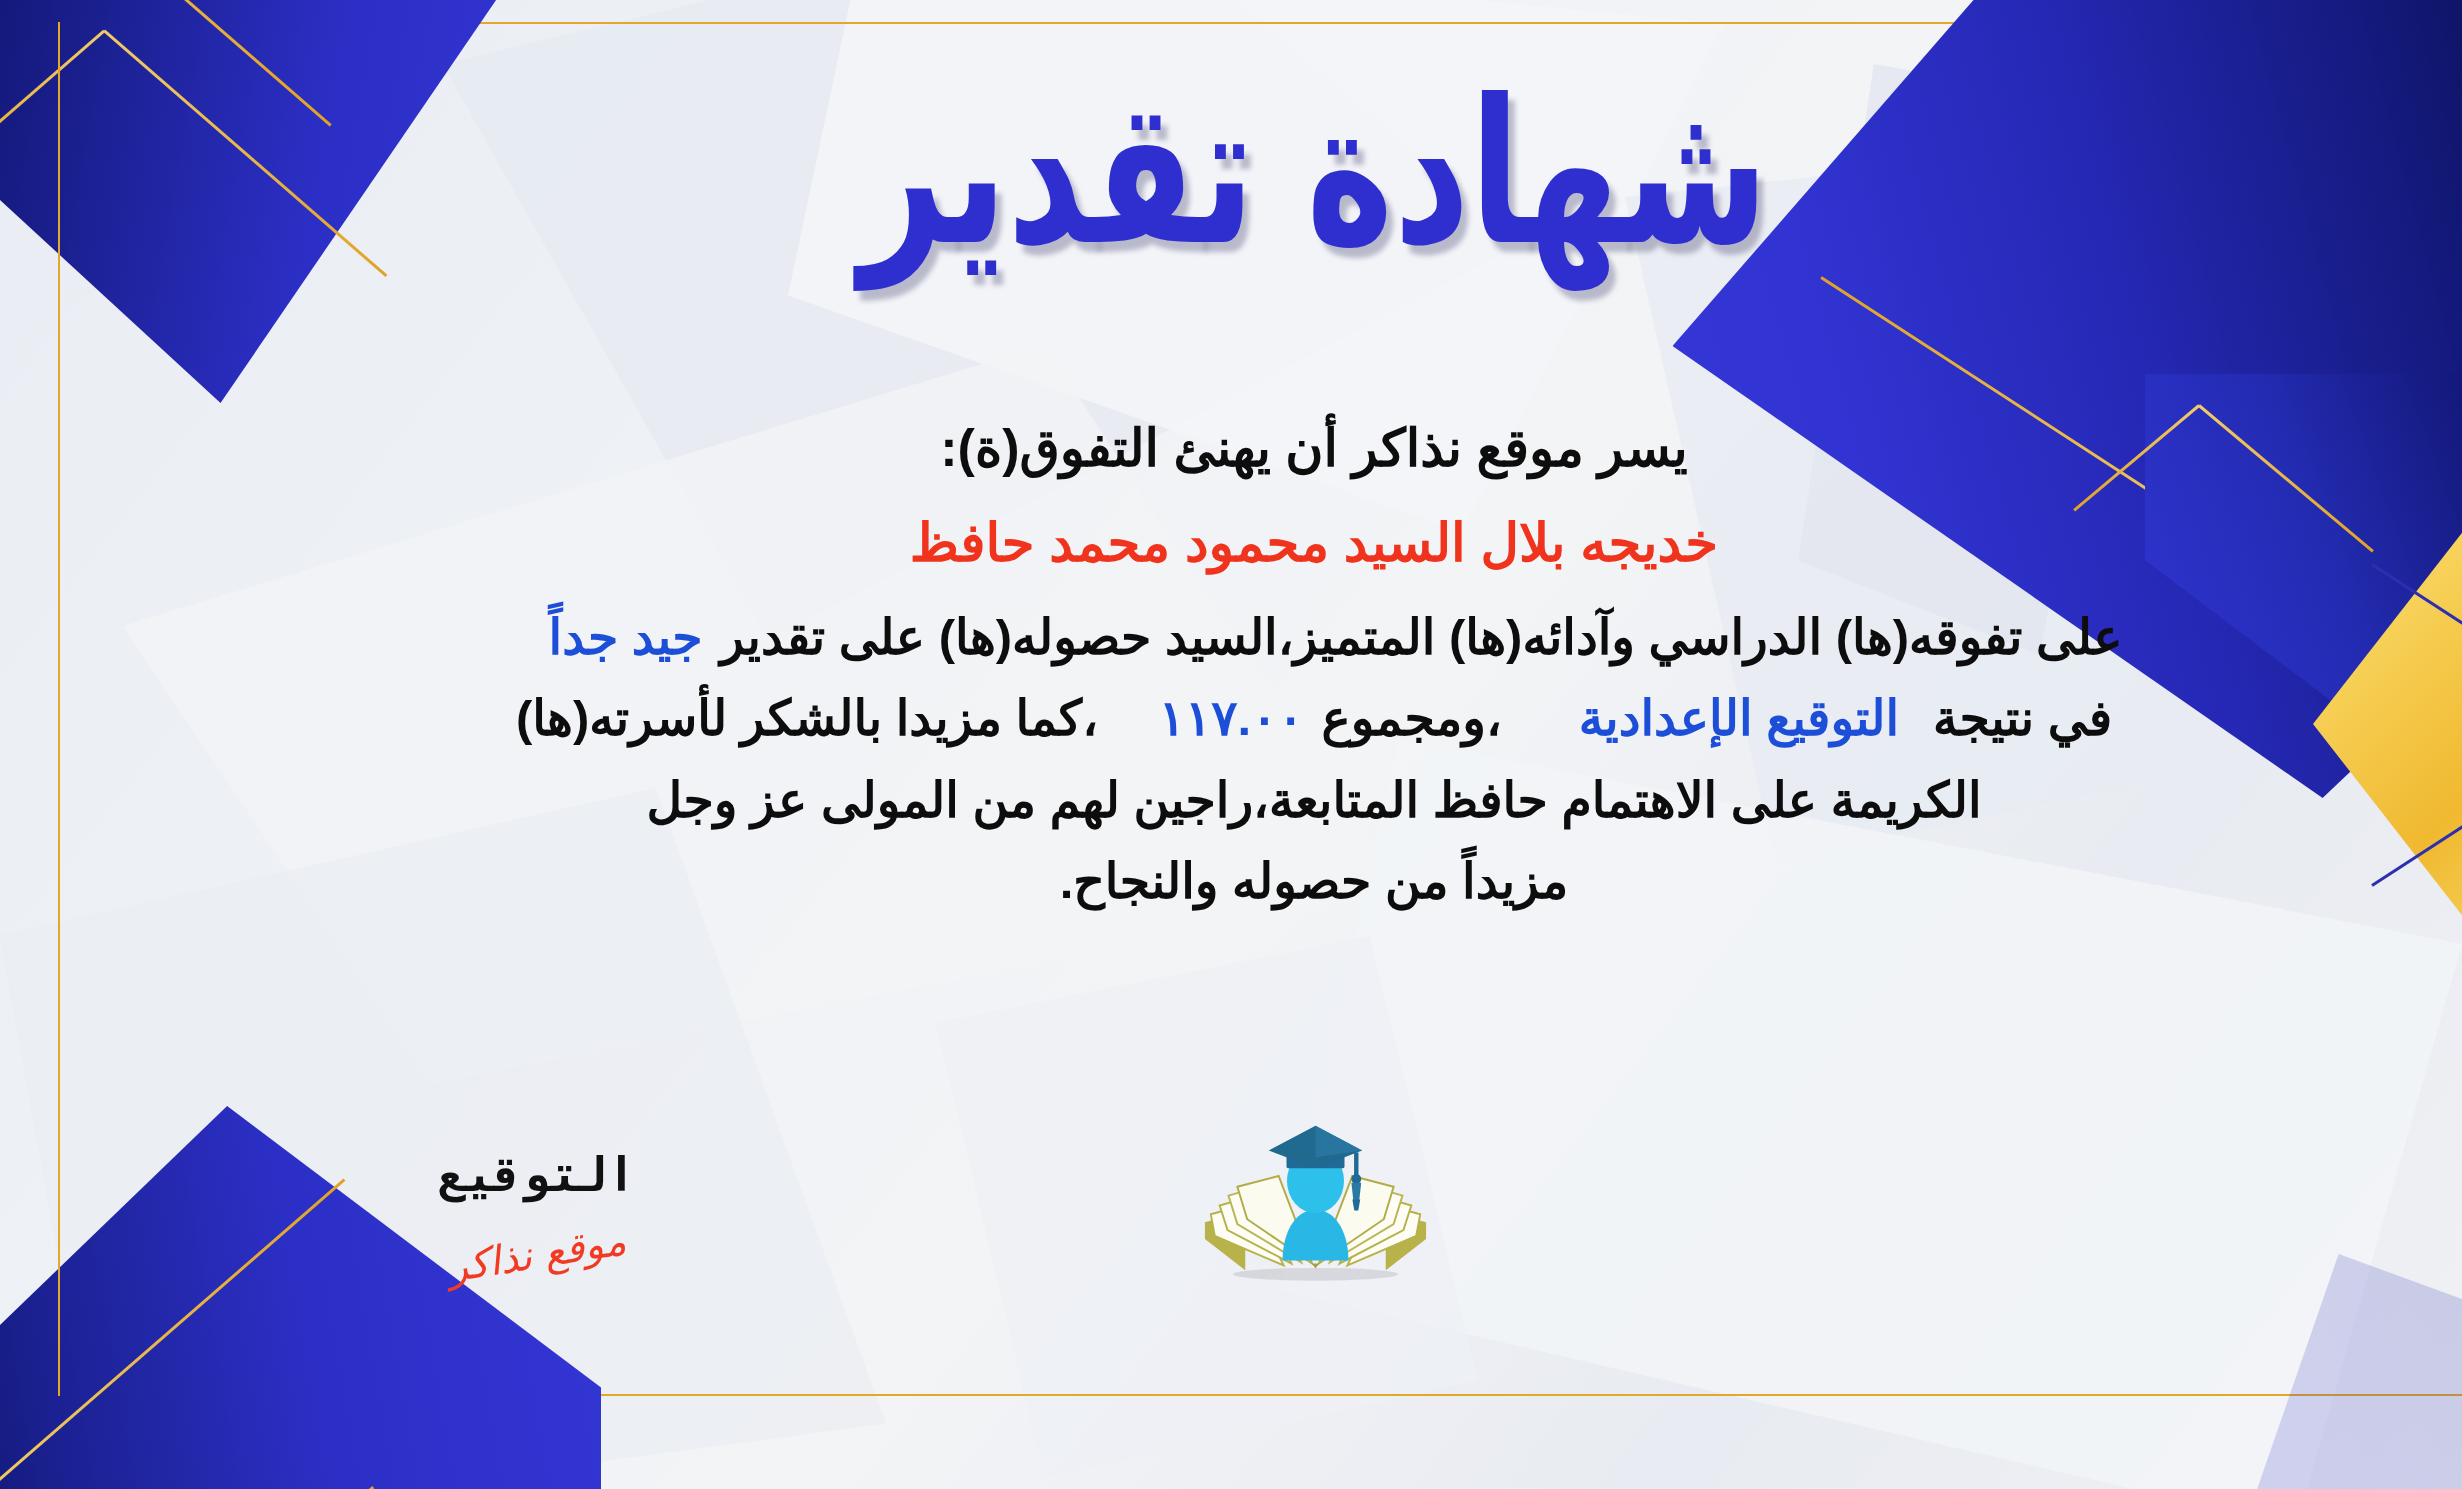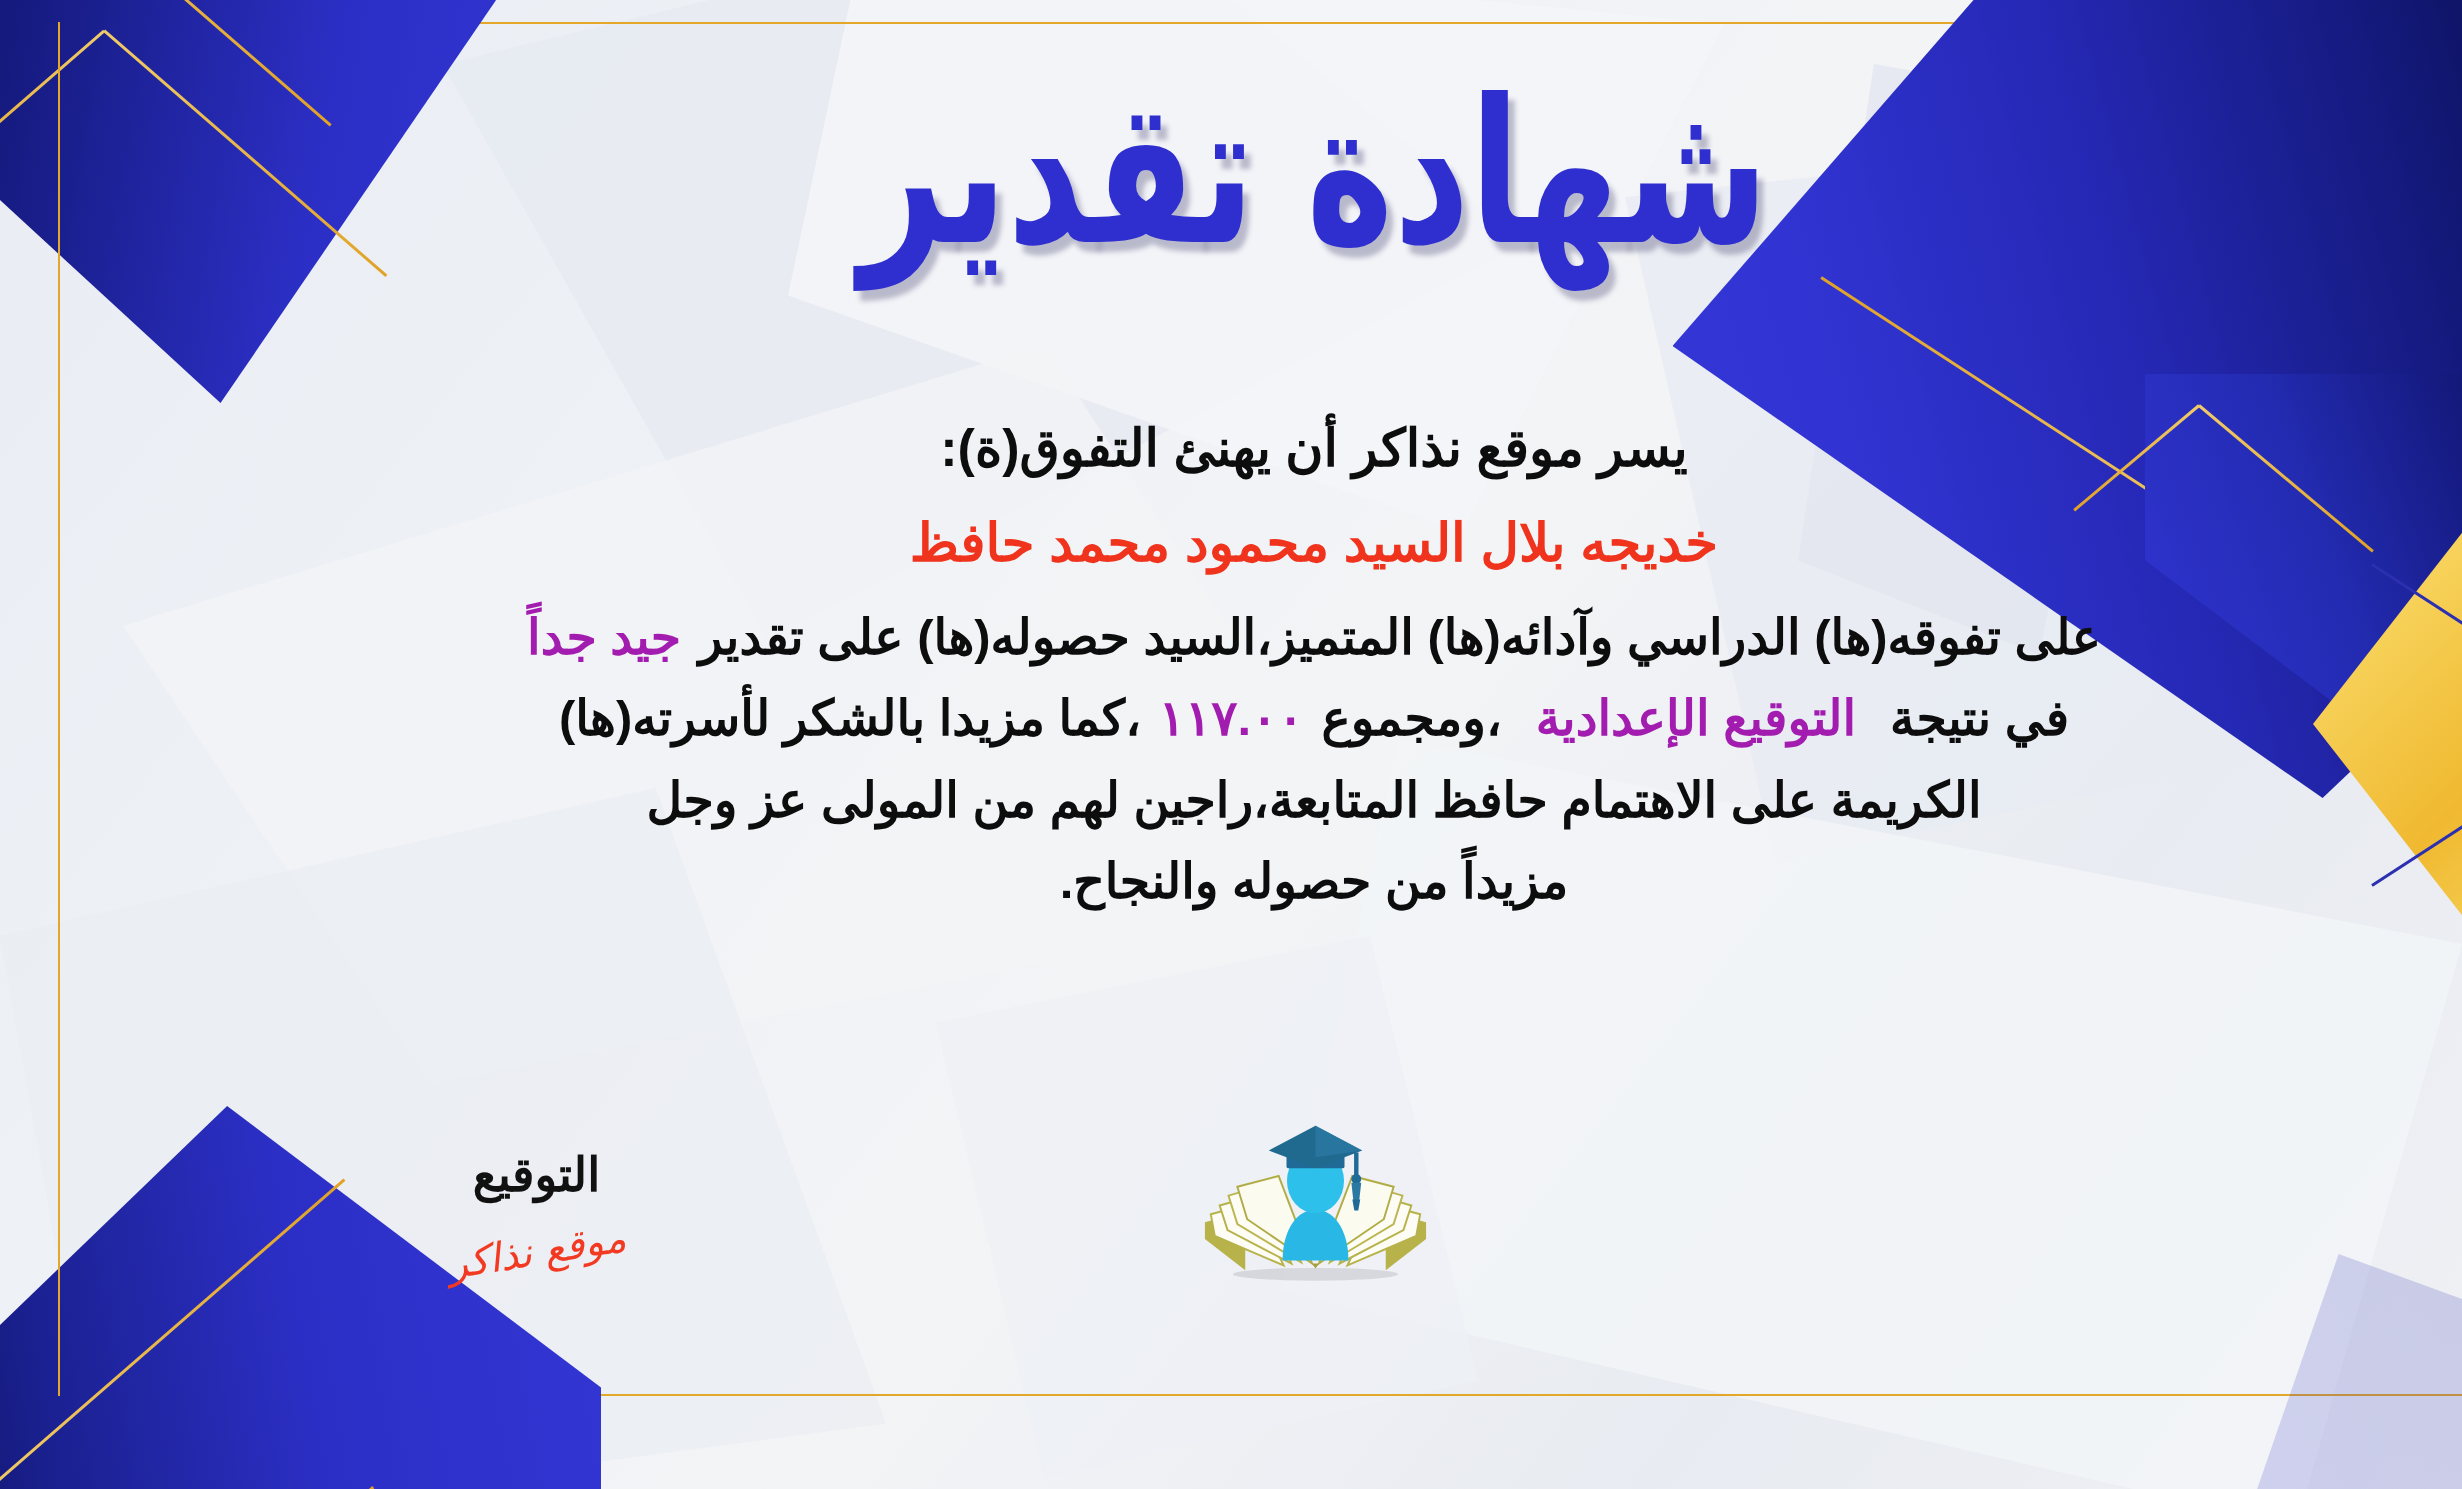--- a/index.html
+++ b/index.html
@@ -118,7 +118,7 @@
   .l5{font-size:49px;}
   .l6{font-size:49px;}
 
-  .red{color:#a21caf;}
+  .red{color:#1d4ed8;margin-left:43px;}
   .gap{display:inline-block;width:34px;}
   .gap-s{display:inline-block;width:17.7px;}
 

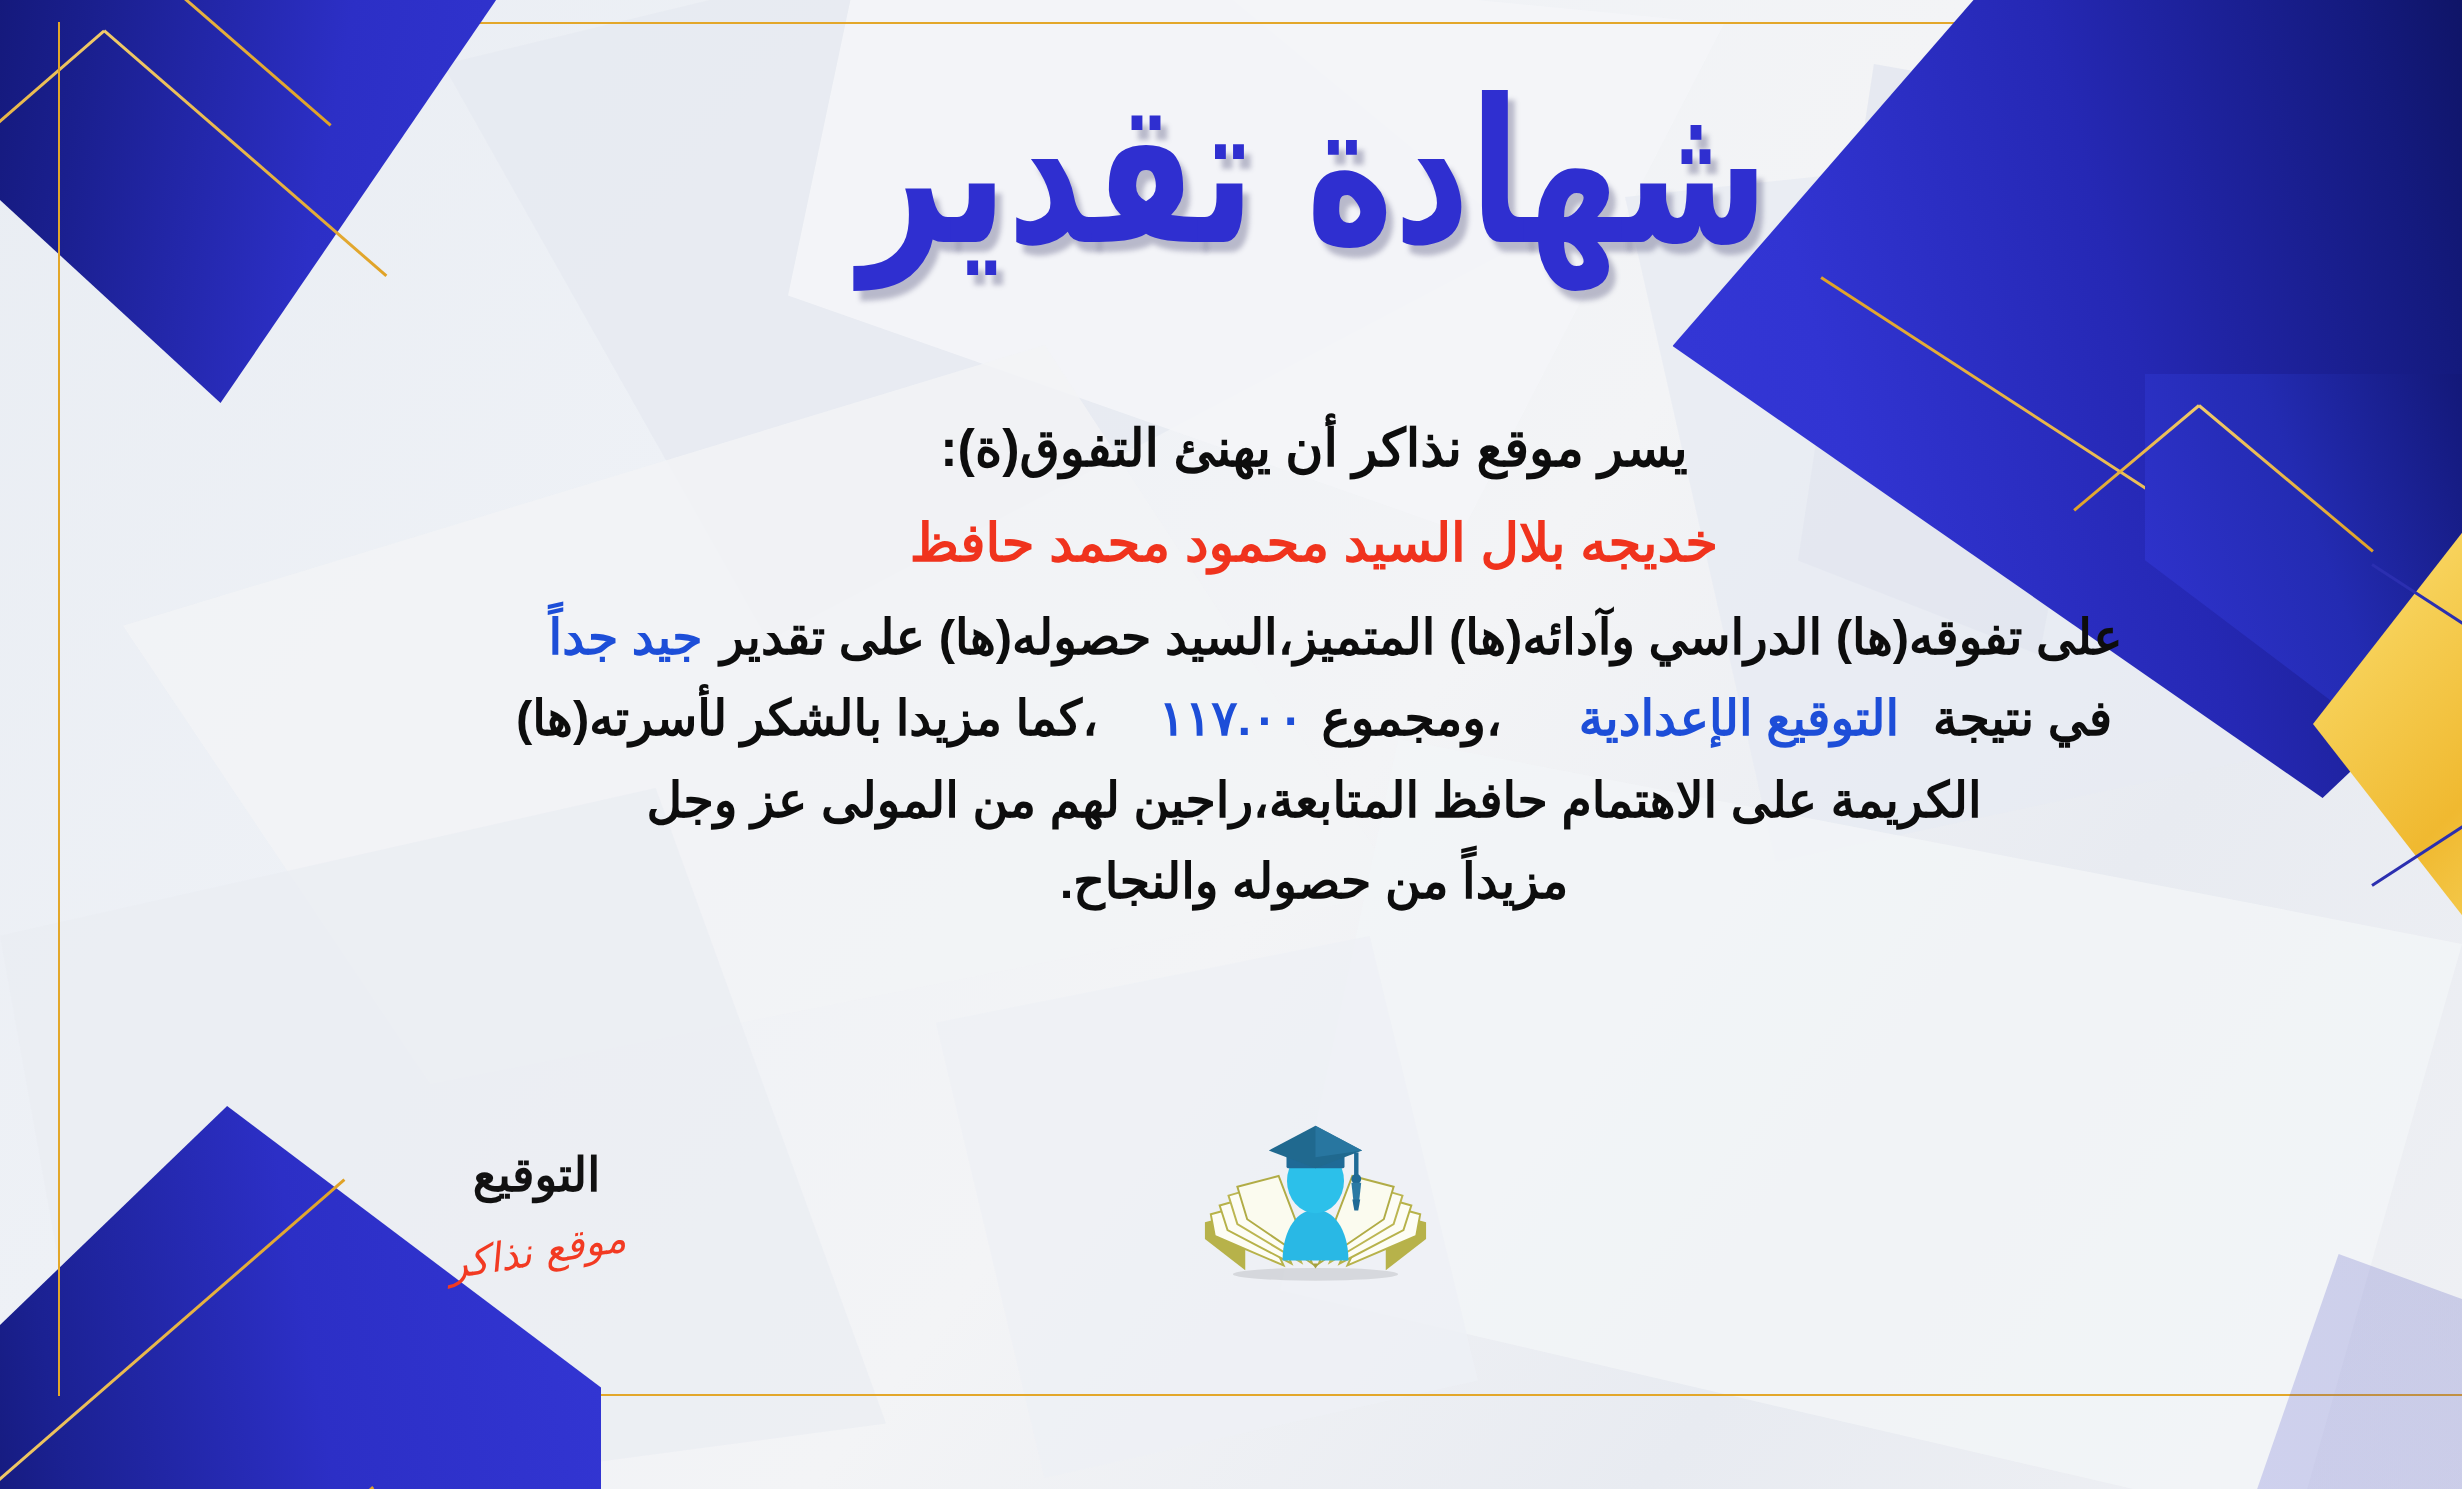--- a/index.html
+++ b/index.html
@@ -124,7 +124,7 @@
 
   
   .sig{position:absolute;left:364px;top:1147px;width:345px;text-align:center;}
-  .sig-label{font-size:47px;font-weight:700;color:#111;letter-spacing:-0.5px;}
+  .sig-label{font-size:47px;font-weight:700;color:#111;letter-spacing:-0.5px;font-family:Liberation Mono, monospace;}
   .sig-mark{margin-top:25.6px;font-family:"DejaVu Serif",serif;
     font-size:40px;color:#f23a22;font-style:italic;
     transform:rotate(-9deg);display:inline-block;letter-spacing:1px;}

